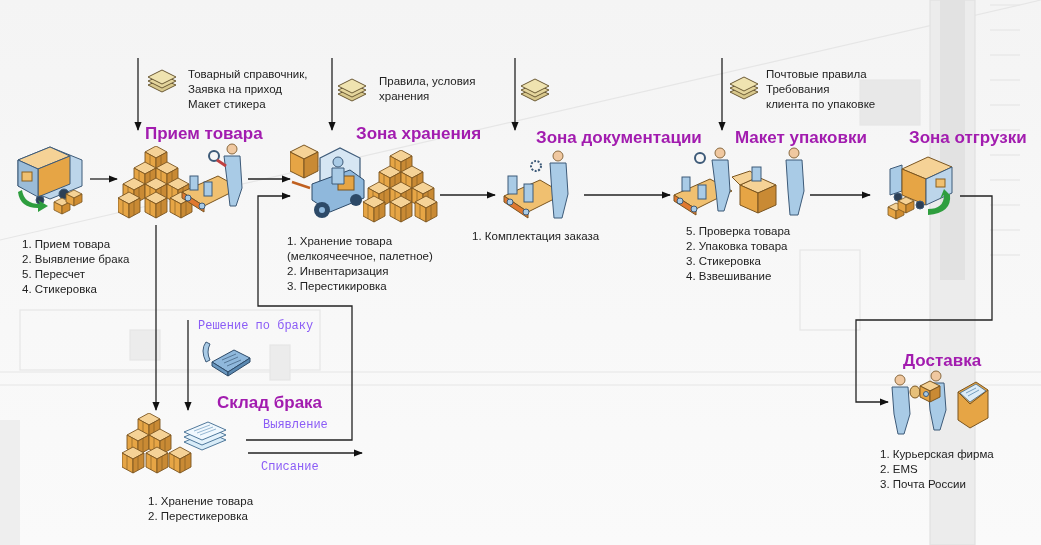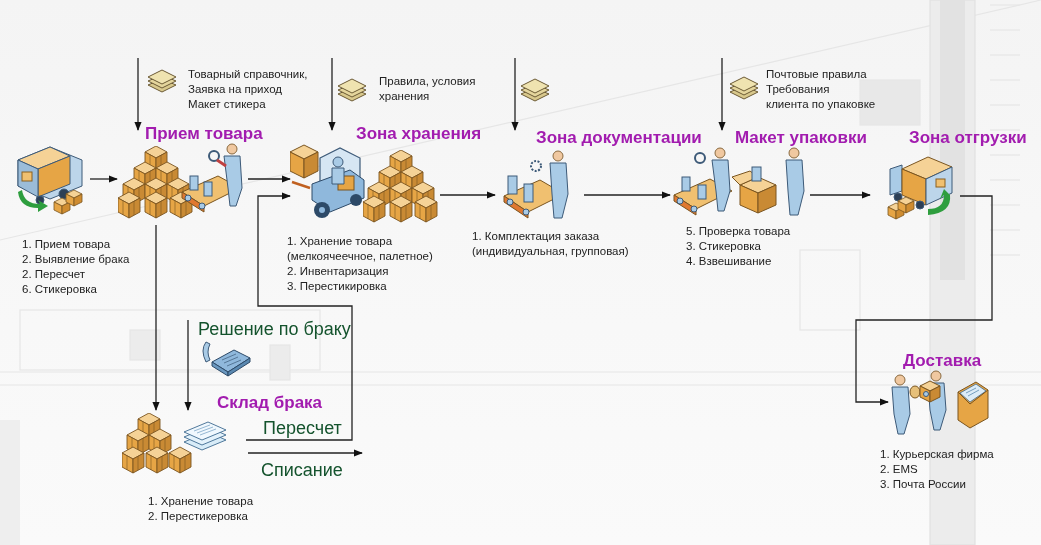--- a/index.html
+++ b/index.html
@@ -275,7 +275,6 @@
 </div>
 <div class="abs txt" style="left:472px;top:229px">
   <div>1. Комплектация заказа</div>
-  <div>(индивидуальная, групповая)</div>
 </div>
 <div class="abs txt" style="left:686px;top:224px">
   <div>5. Проверка товара</div>

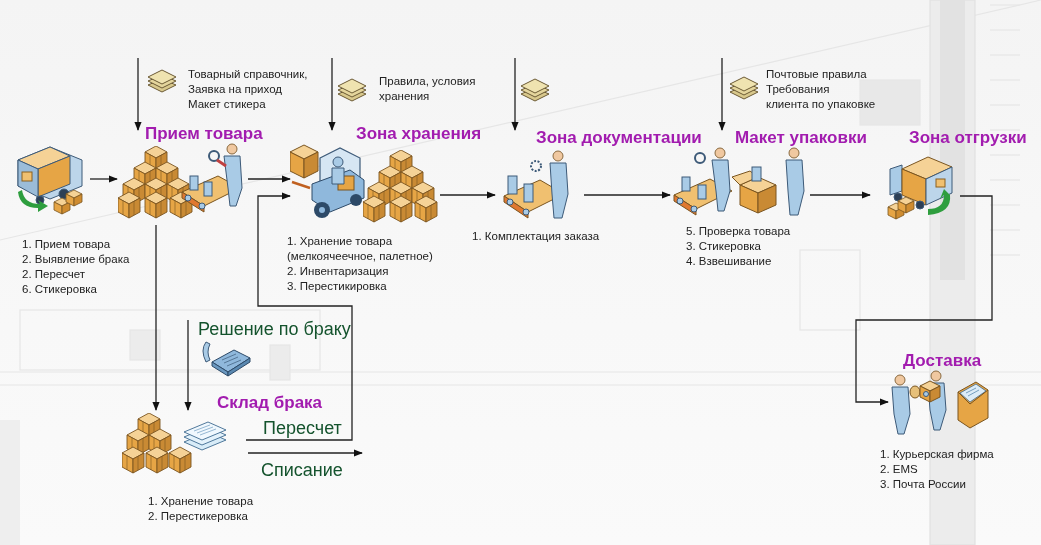--- a/index.html
+++ b/index.html
@@ -278,6 +278,7 @@
 </div>
 <div class="abs txt" style="left:686px;top:224px">
   <div>5. Проверка товара</div>
+  <div>2. Упаковка товара</div>
   <div>3. Стикеровка</div>
   <div>4. Взвешивание</div>
 </div>

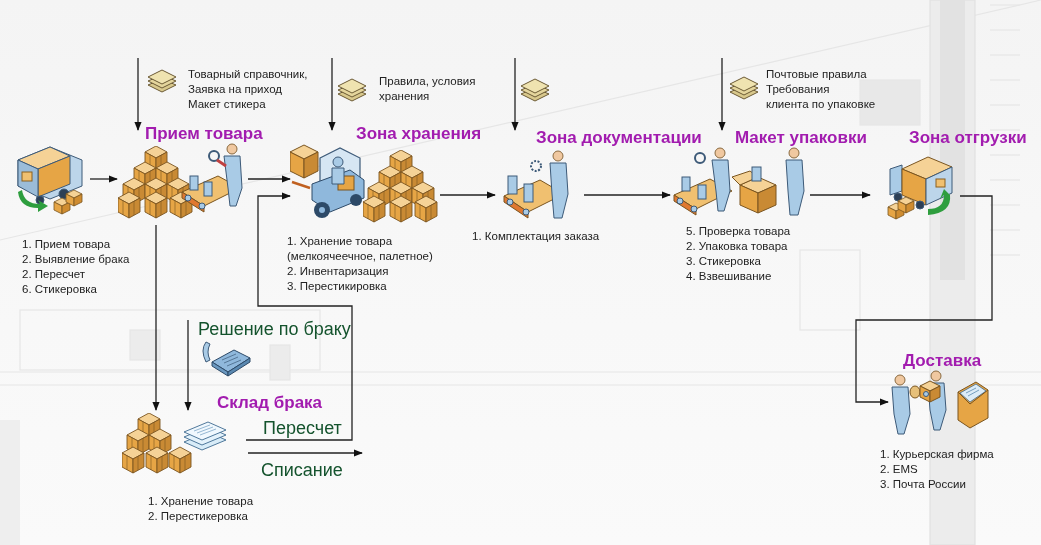--- a/index.html
+++ b/index.html
@@ -264,7 +264,7 @@
 <div class="abs txt" style="left:22px;top:237px">
   <div>1. Прием товара</div>
   <div>2. Выявление брака</div>
-  <div>2. Пересчет</div>
+  <div>5. Пересчет</div>
   <div>6. Стикеровка</div>
 </div>
 <div class="abs txt" style="left:287px;top:234px">

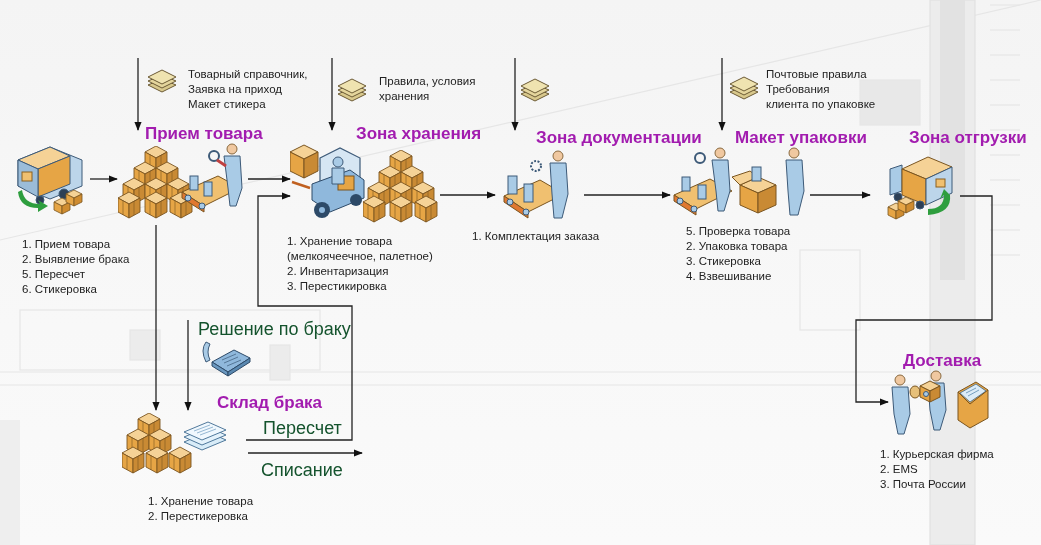--- a/index.html
+++ b/index.html
@@ -265,7 +265,7 @@
   <div>1. Прием товара</div>
   <div>2. Выявление брака</div>
   <div>5. Пересчет</div>
-  <div>6. Стикеровка</div>
+  <div>4. Стикеровка</div>
 </div>
 <div class="abs txt" style="left:287px;top:234px">
   <div>1. Хранение товара</div>

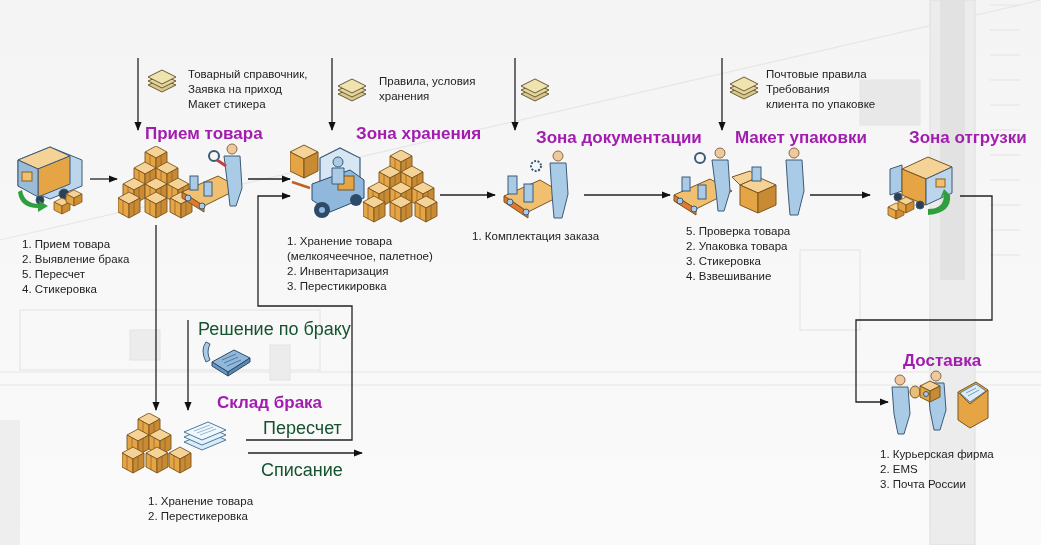--- a/index.html
+++ b/index.html
@@ -13,7 +13,7 @@
   .title { font-weight:bold; font-size:17px; color:#a21caf; white-space:nowrap; }
   .txt { font-size:11.5px; color:#222; line-height:15px; white-space:nowrap; }
   .txt div { margin:0; }
-  .lbl { font-size:18px; color:#14532d; white-space:nowrap; }
+  .lbl { font-size:12px; color:#8b5cf6; white-space:nowrap;font-family:Liberation Mono, monospace; }
   svg.lines { position:absolute; left:0; top:0; }
   .icon { position:absolute; }
 </style>

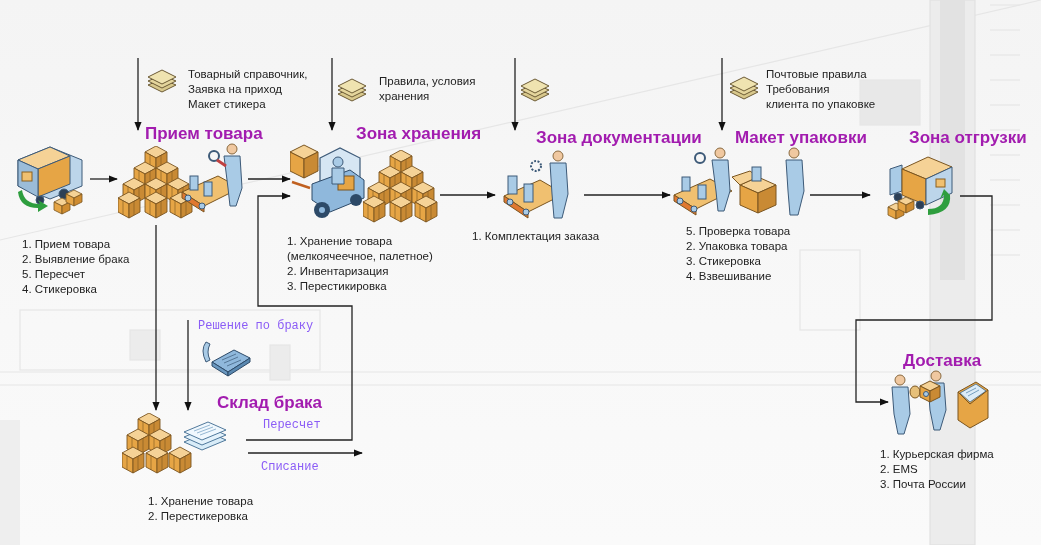--- a/index.html
+++ b/index.html
@@ -296,7 +296,7 @@
     </g>
 </svg>
 <div class="abs title" style="left:217px;top:393px">Склад брака</div>
-<div class="abs lbl" style="left:263px;top:418px">Пересчет</div>
+<div class="abs lbl" style="left:263px;top:418px">Выявление</div>
 <div class="abs lbl" style="left:261px;top:460px">Списание</div>
 
 <svg class="icon" style="left:122px;top:413px" width="76" height="74" viewBox="0 0 76 74">

